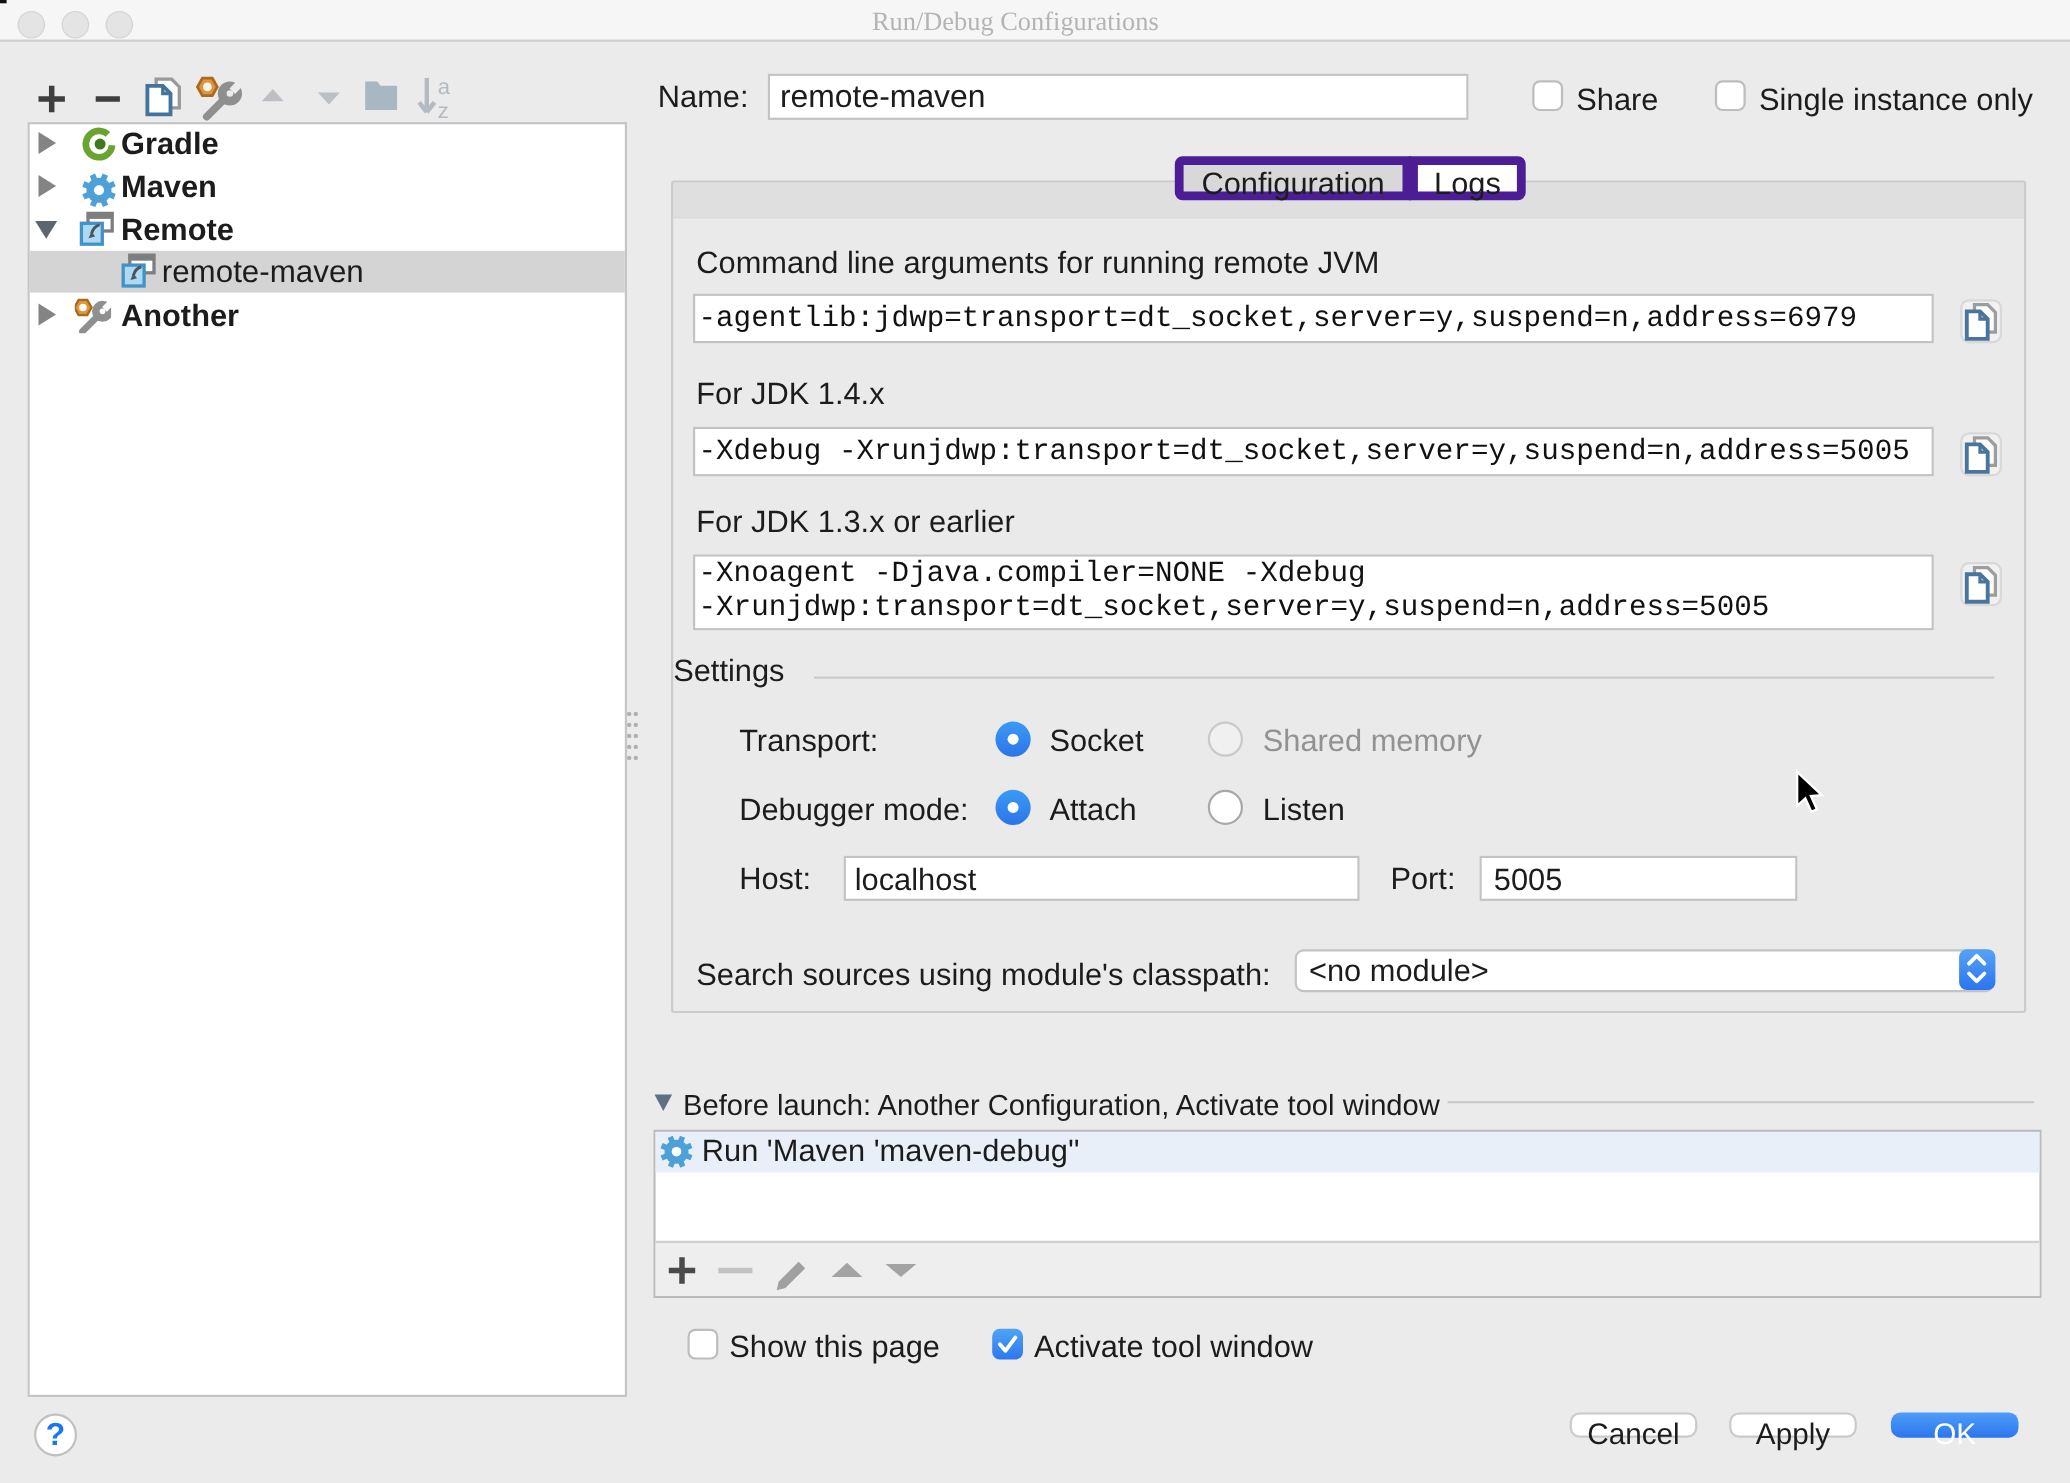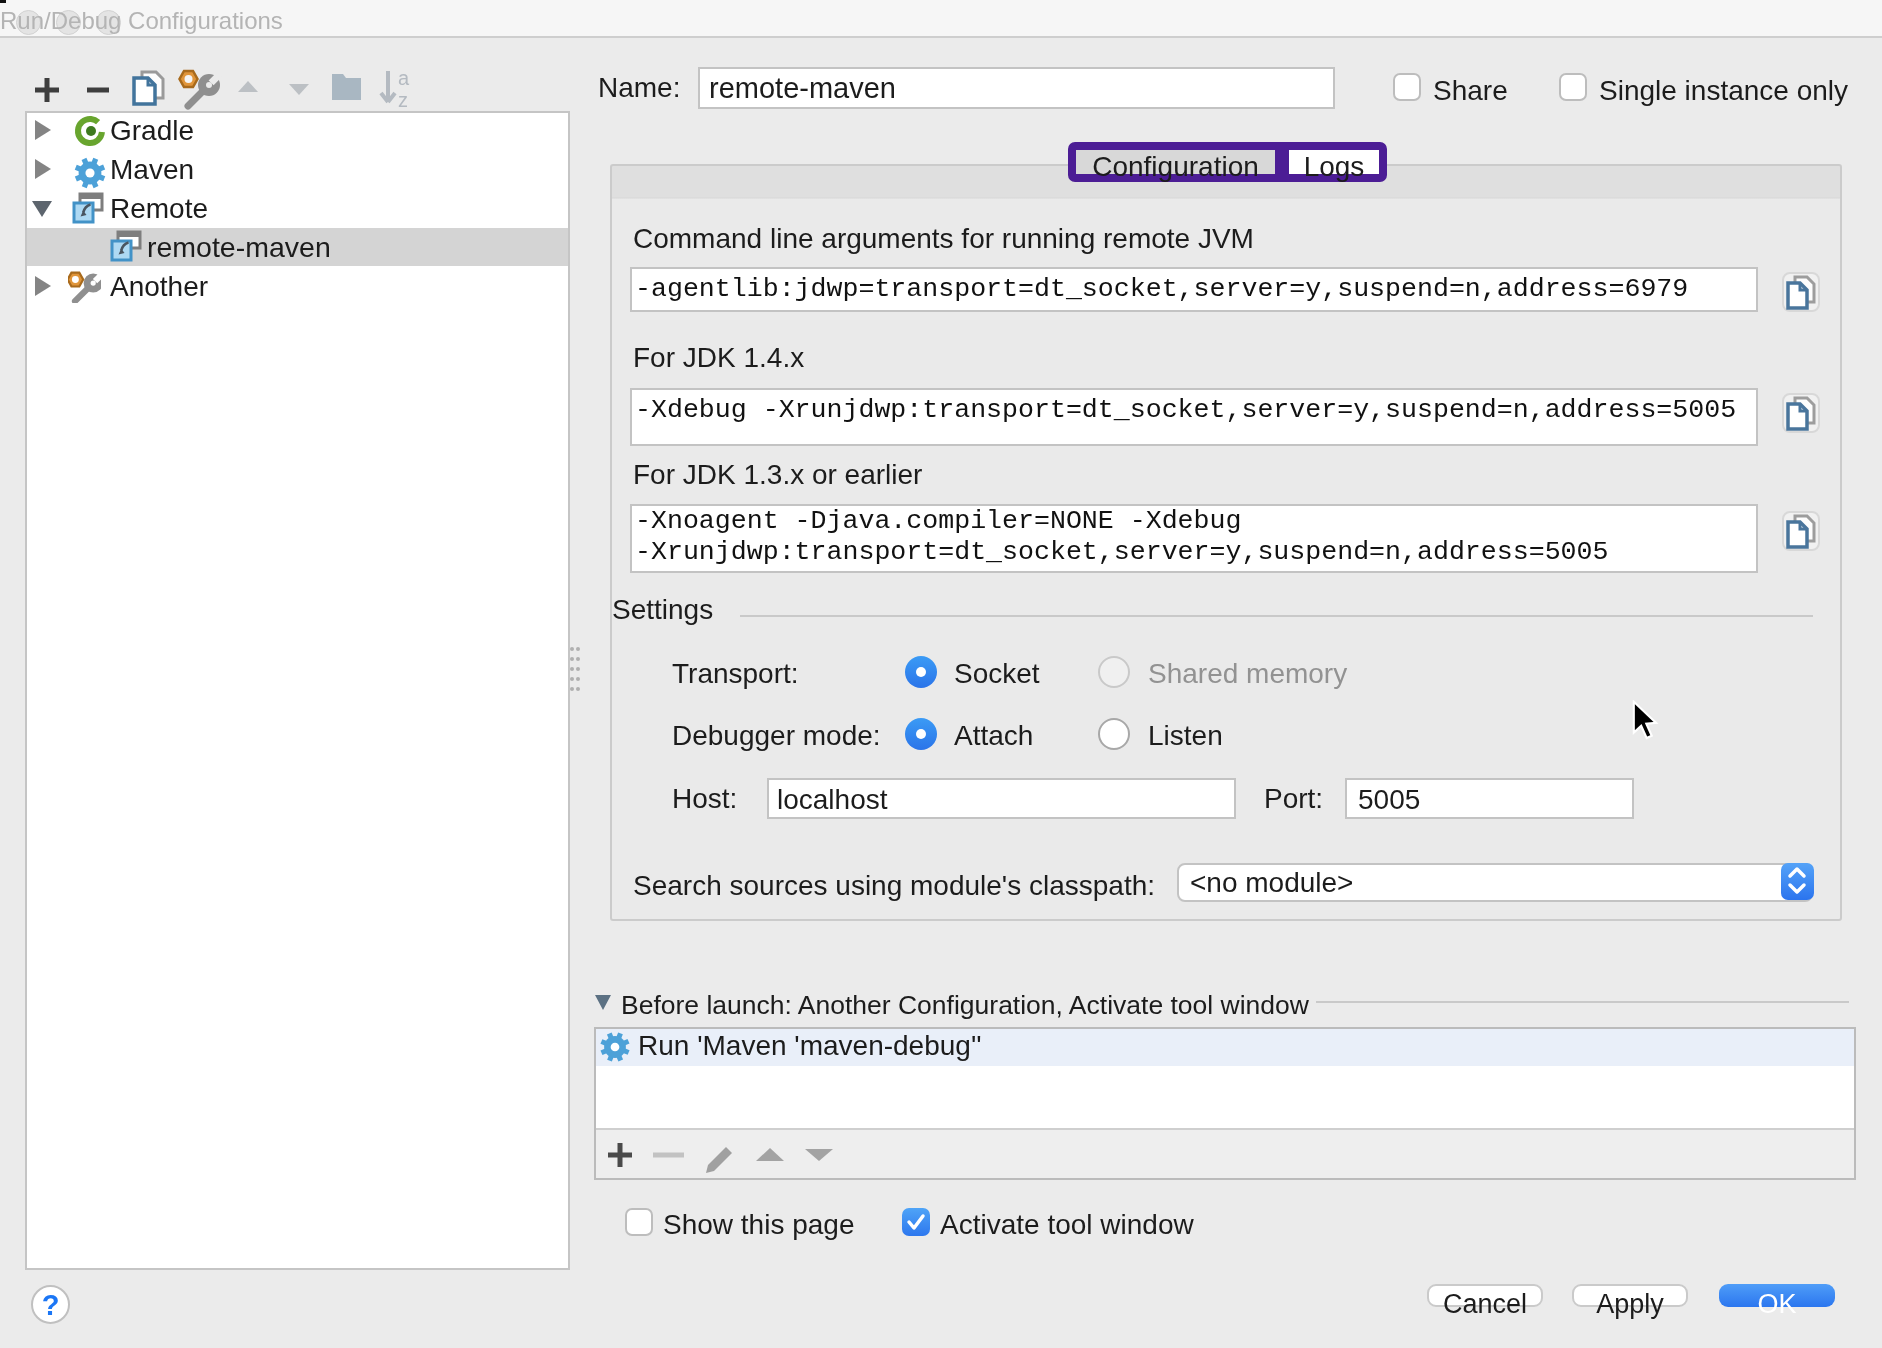--- a/index.html
+++ b/index.html
@@ -9,7 +9,7 @@
 
 #titlebar { left:0; top:0; width:1882px; height:38px; background:#f6f6f6; border-bottom:2px solid #cecece; }
 .tl { top:10px; width:25px; height:25px; border-radius:50%; background:#e4e4e4; border:1px solid #d2d2d2; }
-#title { left:0; top:7px; width:1846px; text-align:left; font-size:24px; color:#b4b4b4; }
+#title { left:0; top:7px; width:1846px; text-align:center; font-size:24px; color:#b4b4b4;font-family:Liberation Serif, serif; }
 #notch { left:0; top:0; width:6px; height:3px; background:#111; }
 
 #tree { left:25px; top:111px; width:545px; height:1159px; background:#fff; border:2px solid #c5c5c5; }

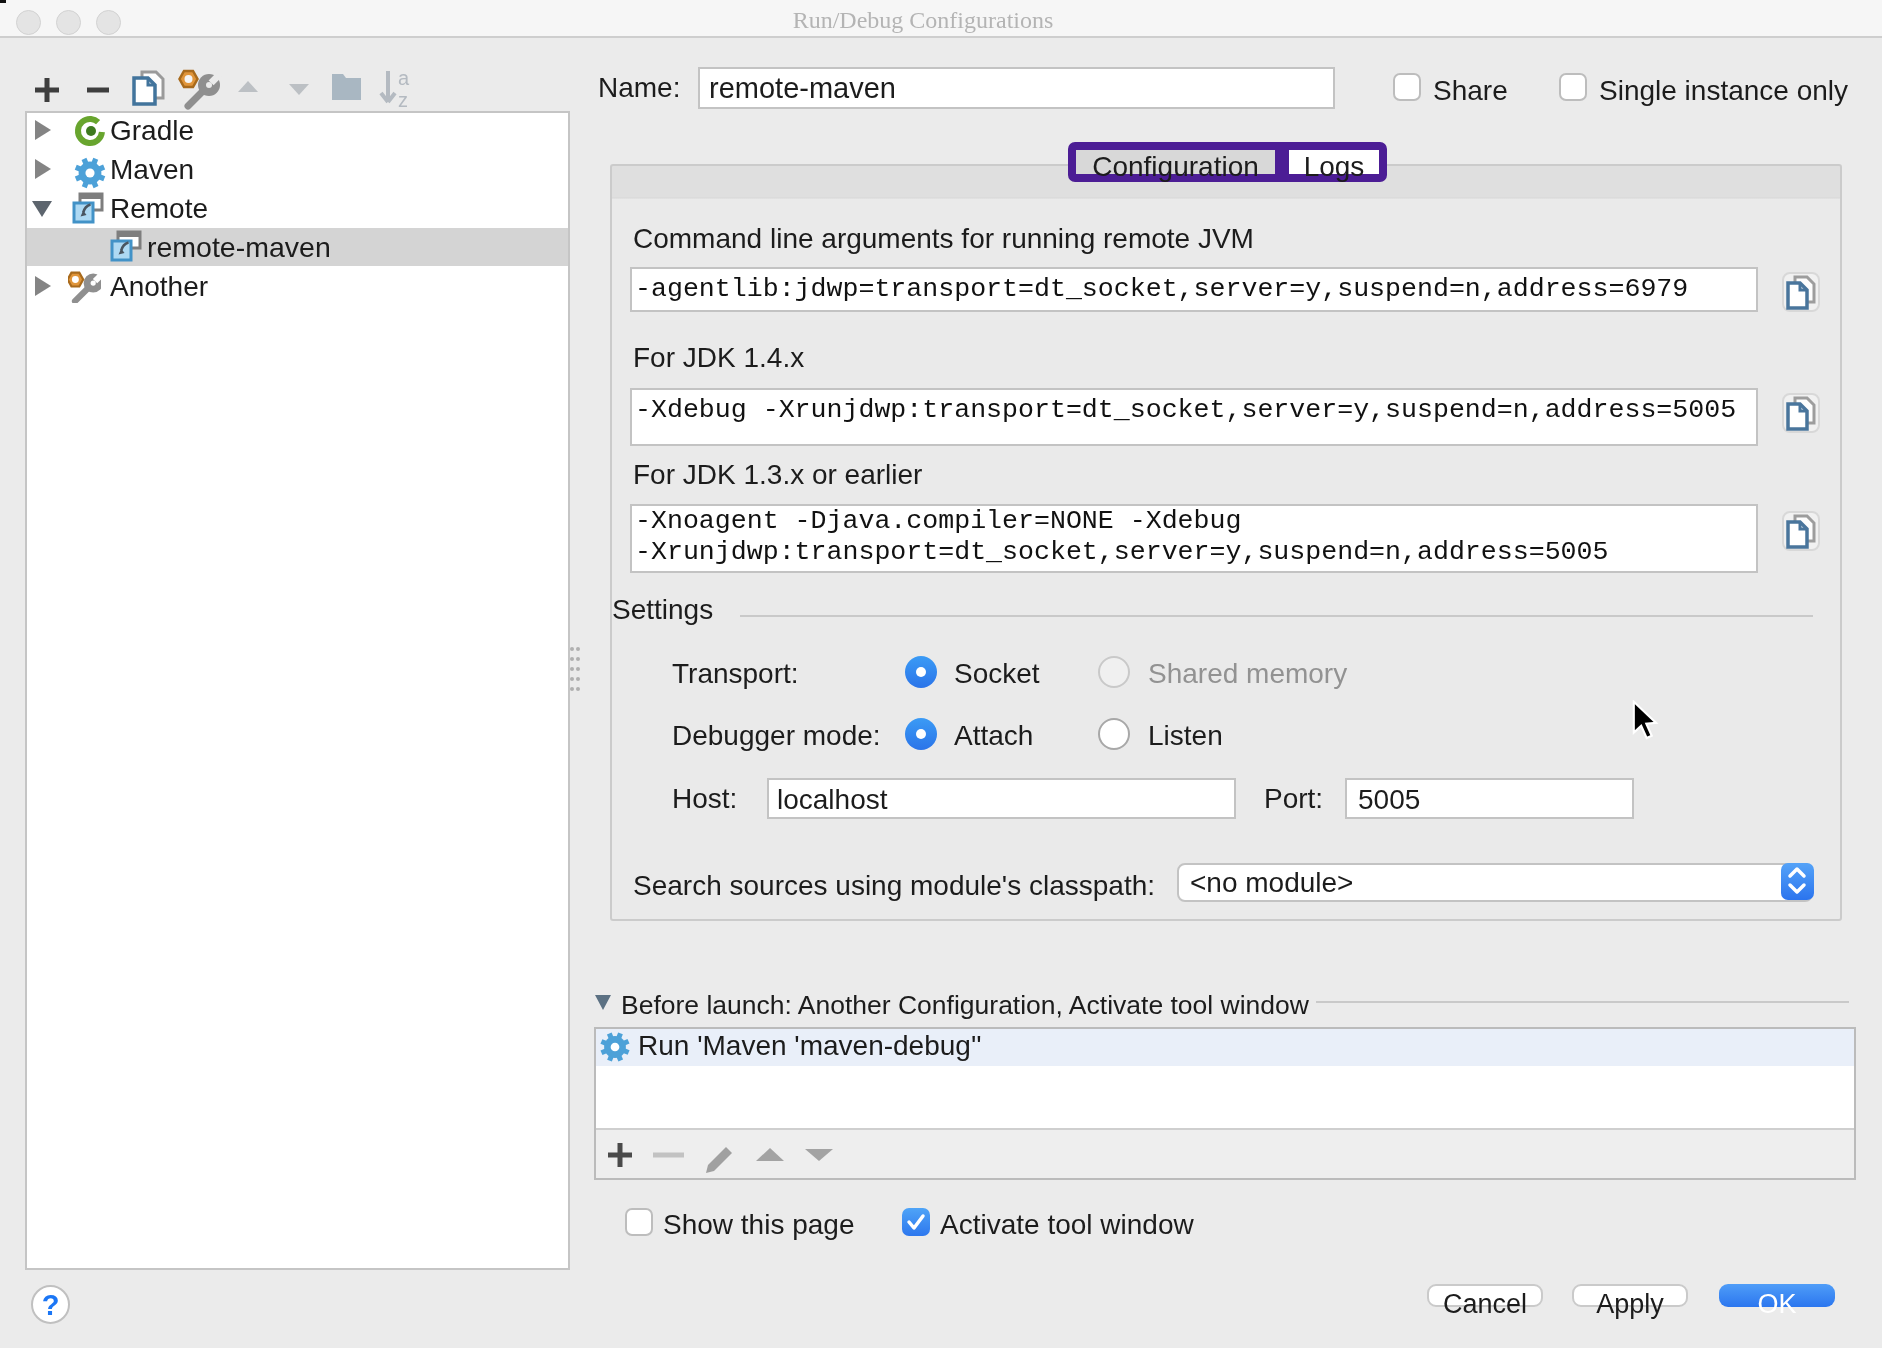--- a/index.html
+++ b/index.html
@@ -14,7 +14,7 @@
 
 #tree { left:25px; top:111px; width:545px; height:1159px; background:#fff; border:2px solid #c5c5c5; }
 .trow { position:absolute; font-size:28px; }
-.bold { font-weight:normal; }
+.bold { font-weight:bold; }
 .sel { left:27px; top:228px; width:541px; height:38px; background:#d4d4d4; }
 .arrow-r { width:0; height:0; border-left:16px solid #848484; border-top:10px solid transparent; border-bottom:10px solid transparent; }
 .arrow-d { width:0; height:0; border-top:16px solid #5d656e; border-left:10px solid transparent; border-right:10px solid transparent; }

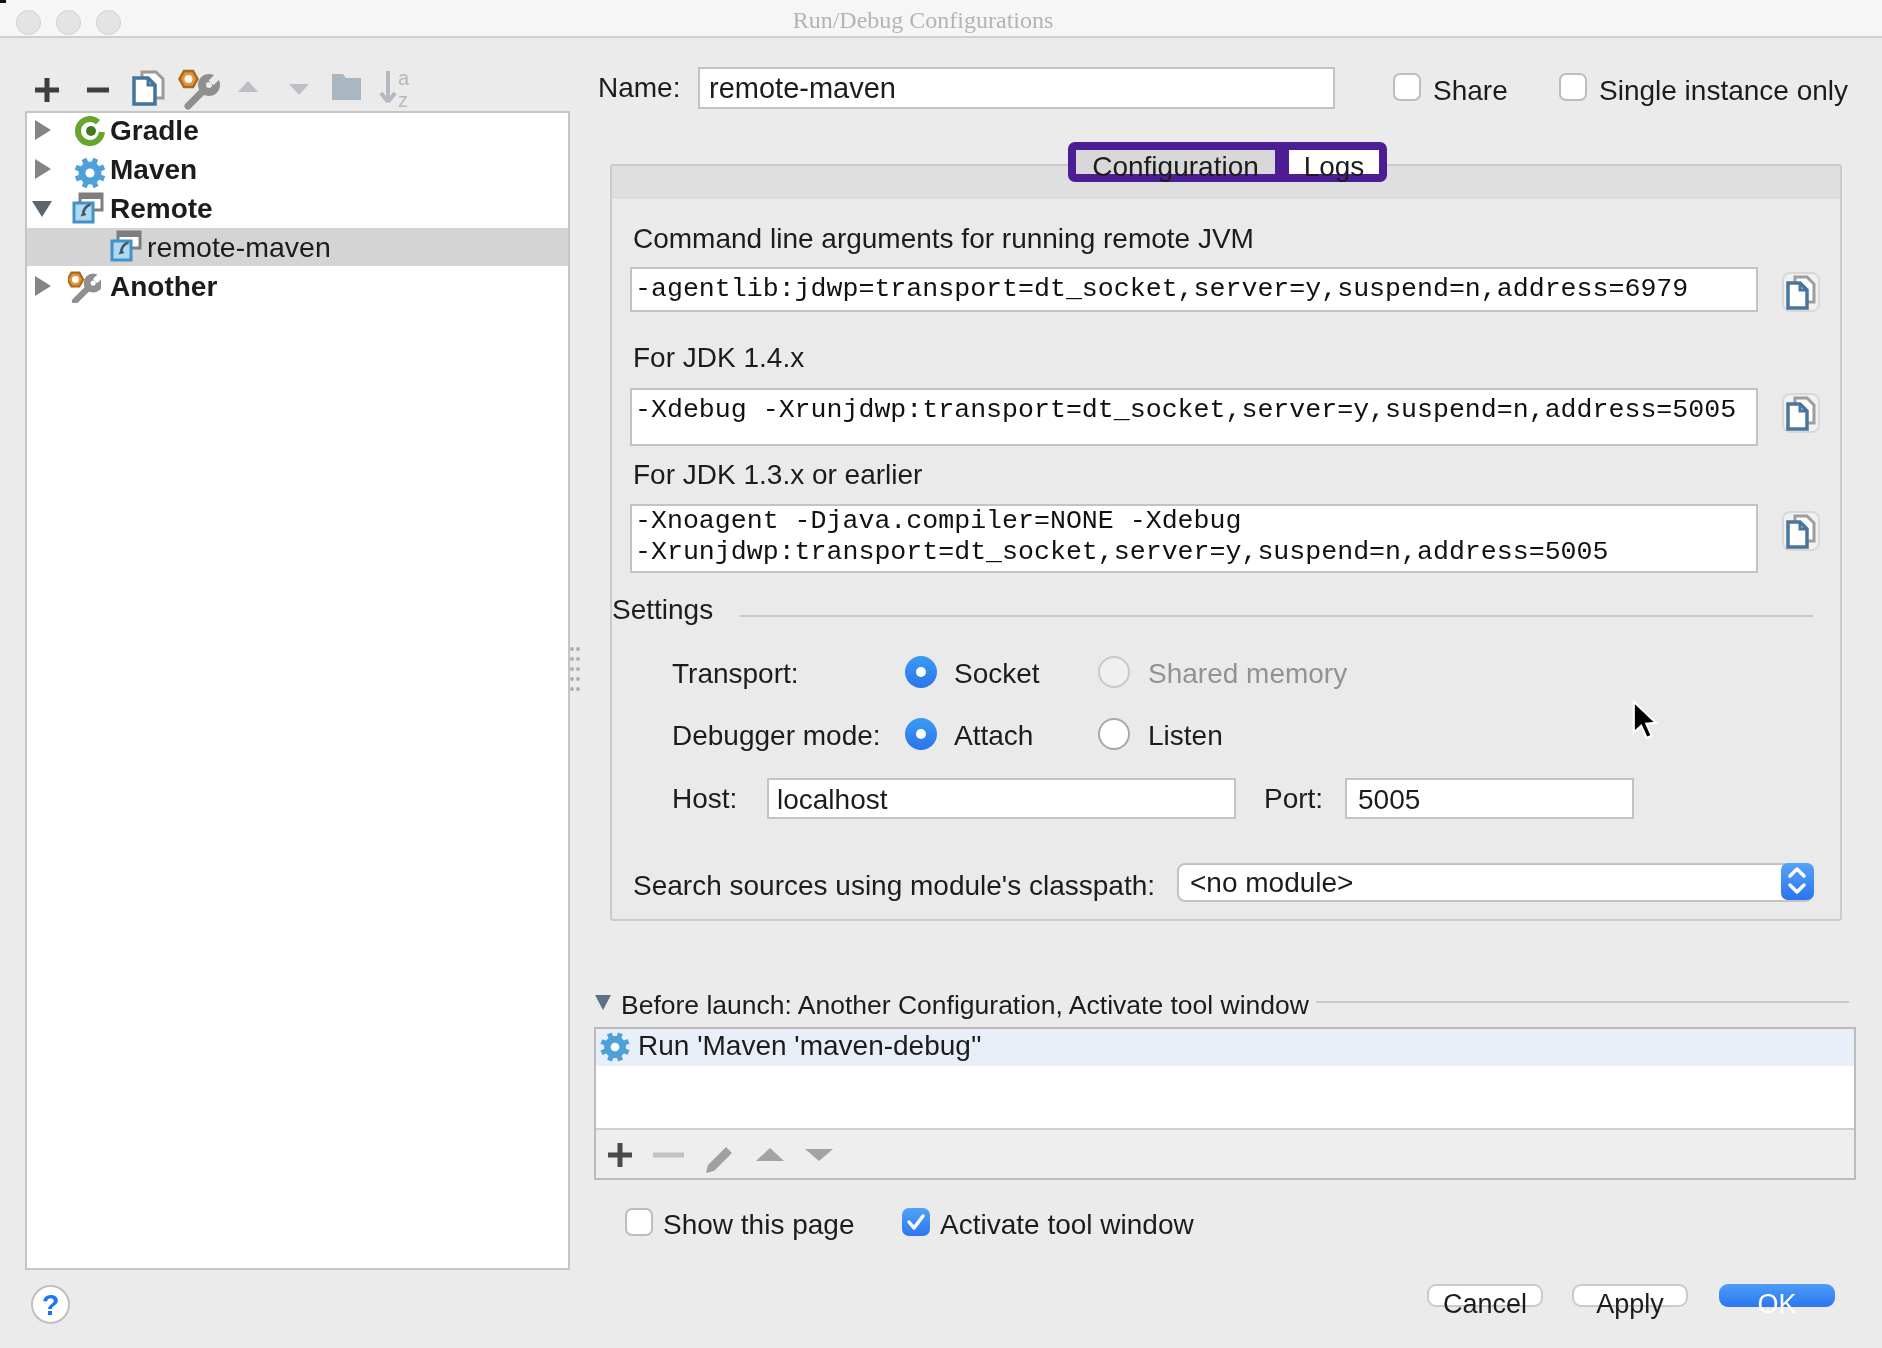--- a/index.html
+++ b/index.html
@@ -169,7 +169,7 @@
 <div class="tf mono" style="left:630px; top:267px; width:1128px; height:45px; line-height:41px; padding-left:3px;">-agentlib:jdwp=transport=dt_socket,server=y,suspend=n,address=6979</div>
 
 <div class="lbl" style="left:633px; top:342px;">For JDK 1.4.x</div>
-<div class="tf mono" style="left:630px; top:388px; width:1128px; height:58px; line-height:41px; padding-left:3px;">-Xdebug -Xrunjdwp:transport=dt_socket,server=y,suspend=n,address=5005</div>
+<div class="tf mono" style="left:630px; top:388px; width:1128px; height:45px; line-height:41px; padding-left:3px;">-Xdebug -Xrunjdwp:transport=dt_socket,server=y,suspend=n,address=5005</div>
 
 <div class="lbl" style="left:633px; top:459px;">For JDK 1.3.x or earlier</div>
 <div class="tf mono" style="left:630px; top:504px; width:1128px; height:69px; line-height:31px; padding-left:3px;">-Xnoagent -Djava.compiler=NONE -Xdebug

